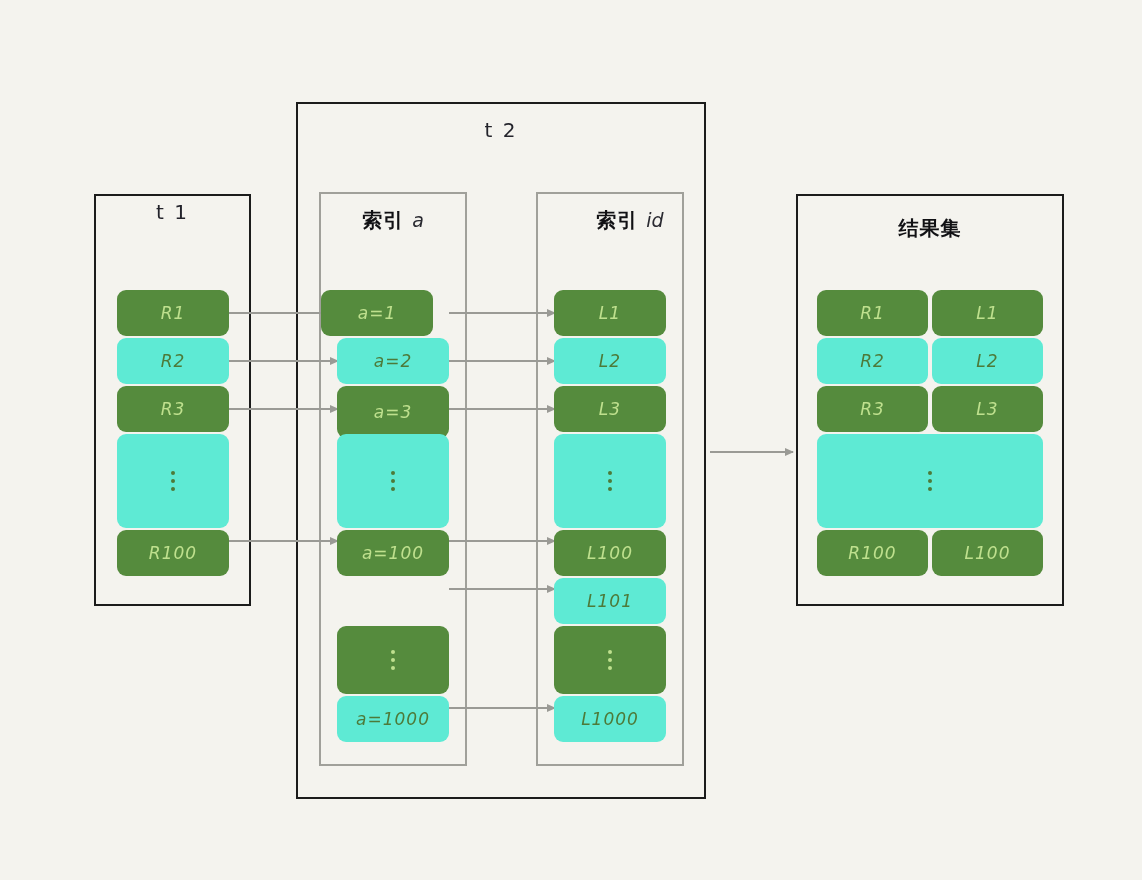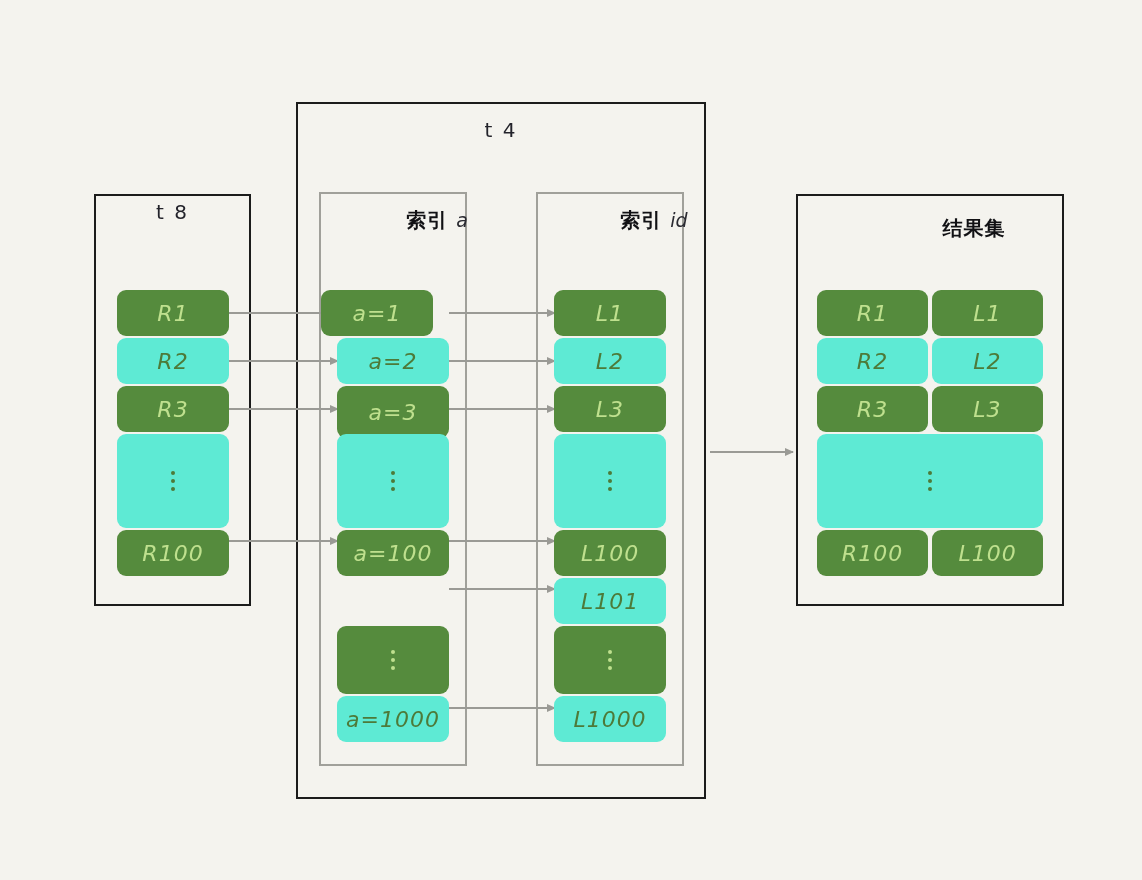--- a/index.html
+++ b/index.html
@@ -116,7 +116,7 @@
 <div id="canvas">
 
   <div class="frame frame-outer" style="left:296px; top:102px; width:410px; height:697px;"></div>
-  <div class="title title-latin" style="left:296px; top:118px; width:410px;">t 4</div>
+  <div class="title title-latin" style="left:296px; top:118px; width:410px;">t 2</div>
 
   <div class="frame frame-outer" style="left:94px; top:194px; width:157px; height:412px;"></div>
   <div class="title title-latin" style="left:94px; top:200px; width:157px;">t 8</div>

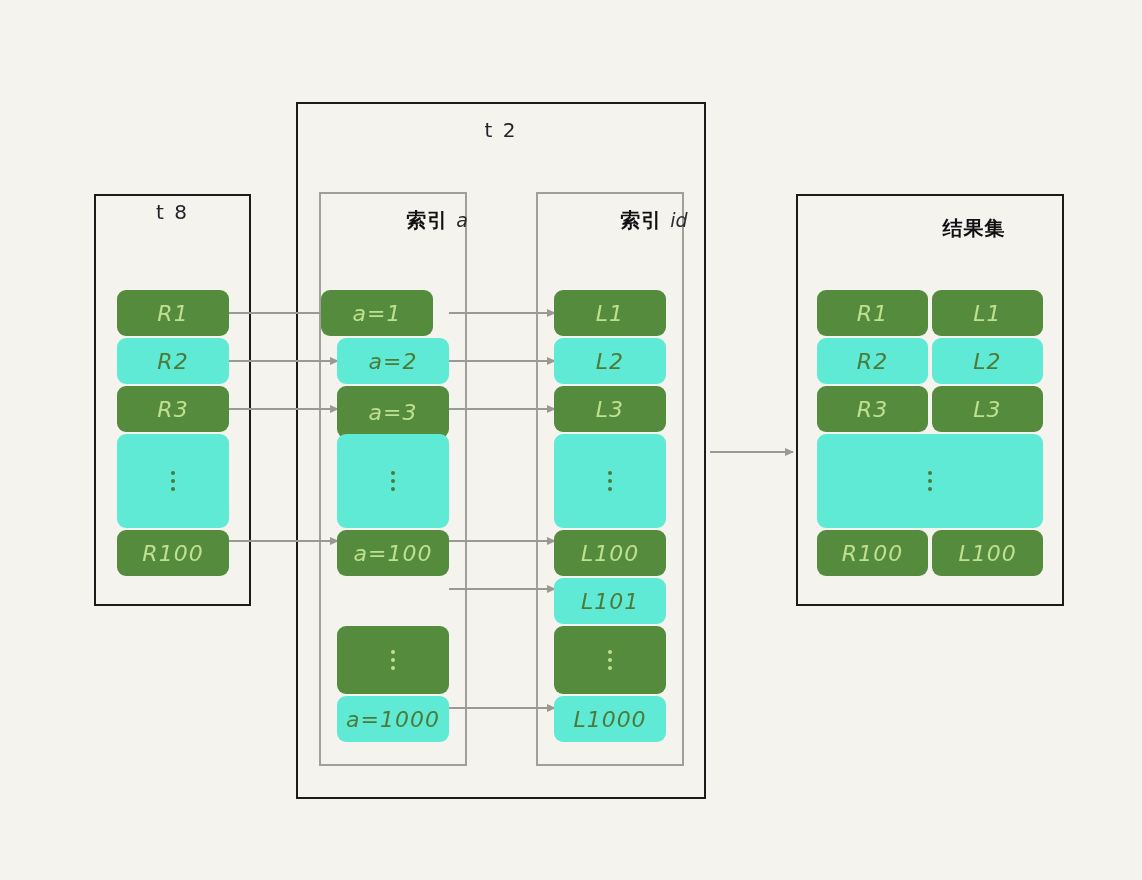--- a/index.html
+++ b/index.html
@@ -119,7 +119,7 @@
   <div class="title title-latin" style="left:296px; top:118px; width:410px;">t 2</div>
 
   <div class="frame frame-outer" style="left:94px; top:194px; width:157px; height:412px;"></div>
-  <div class="title title-latin" style="left:94px; top:200px; width:157px;">t 8</div>
+  <div class="title title-latin" style="left:94px; top:200px; width:157px;">t 1</div>
 
   <div class="frame frame-inner" style="left:319px; top:192px; width:148px; height:574px;"></div>
   <div class="title title-cjk" style="left:319px; top:207px; width:148px;">

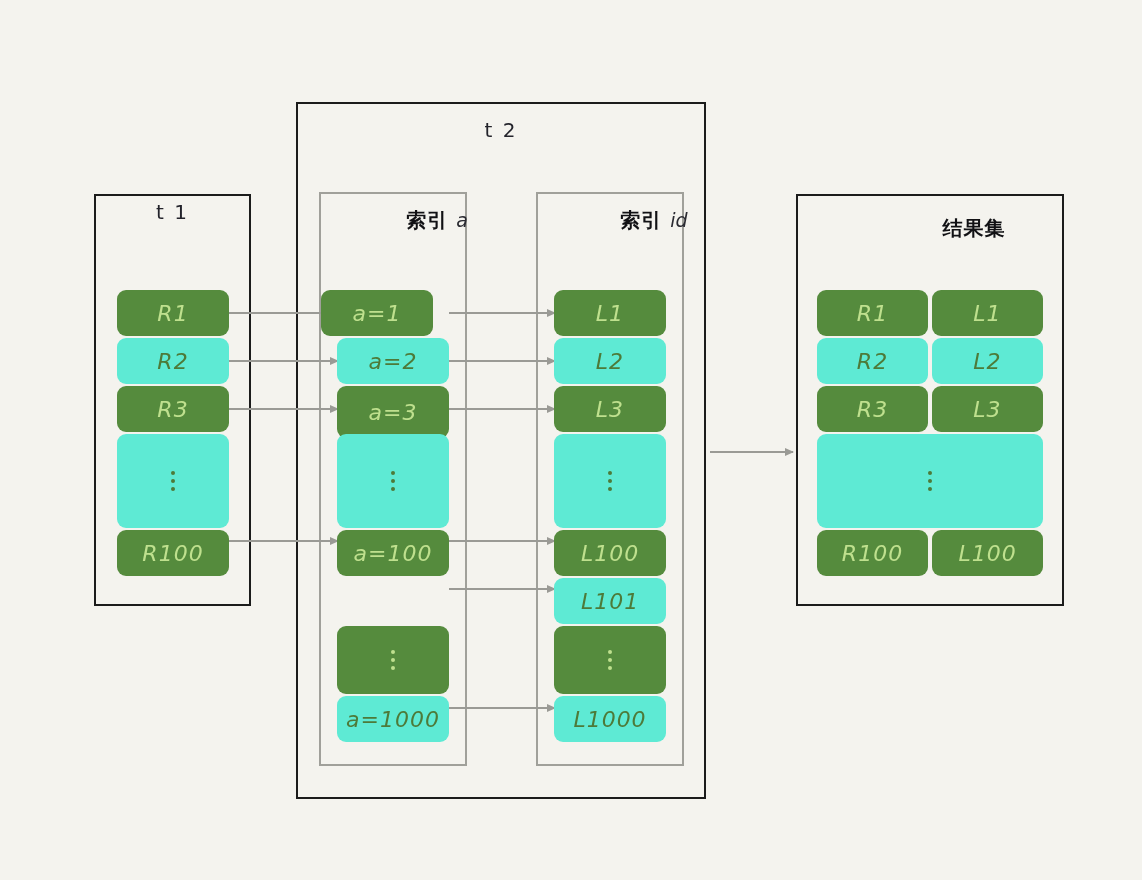--- a/index.html
+++ b/index.html
@@ -51,7 +51,6 @@
     font-weight: bold;
     letter-spacing: 1px;
     color: #111114;
-    padding-left: 44px;
   }
   .title-cjk .suffix {
     font-weight: normal;

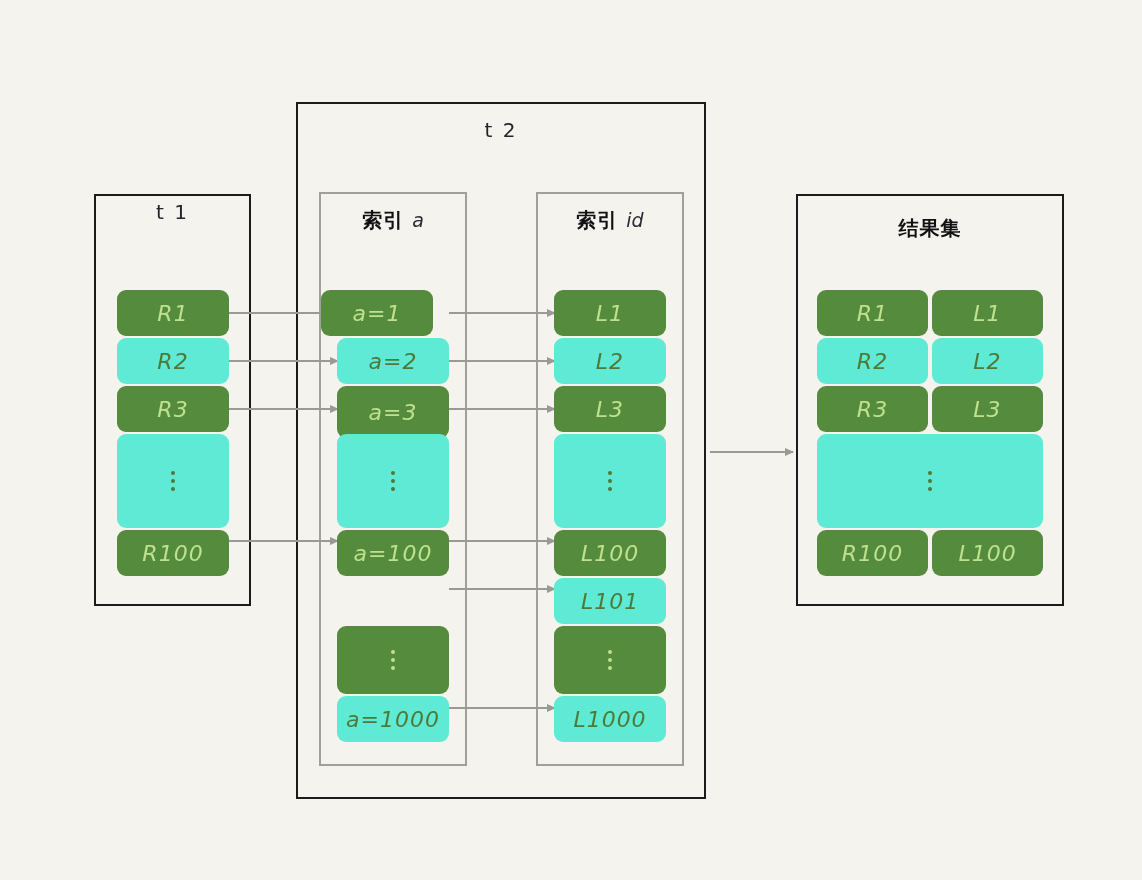--- a/index.html
+++ b/index.html
@@ -127,7 +127,7 @@
   </div>
 
   <div class="frame frame-inner" style="left:536px; top:192px; width:148px; height:574px;"></div>
-  <div class="title title-cjk" style="left:536px; top:207px; width:148px;">
+  <div class="title title-cjk" style="left:556px; top:207px; width:148px;">
     <span>索引</span>
     <span class="suffix">id</span>
   </div>

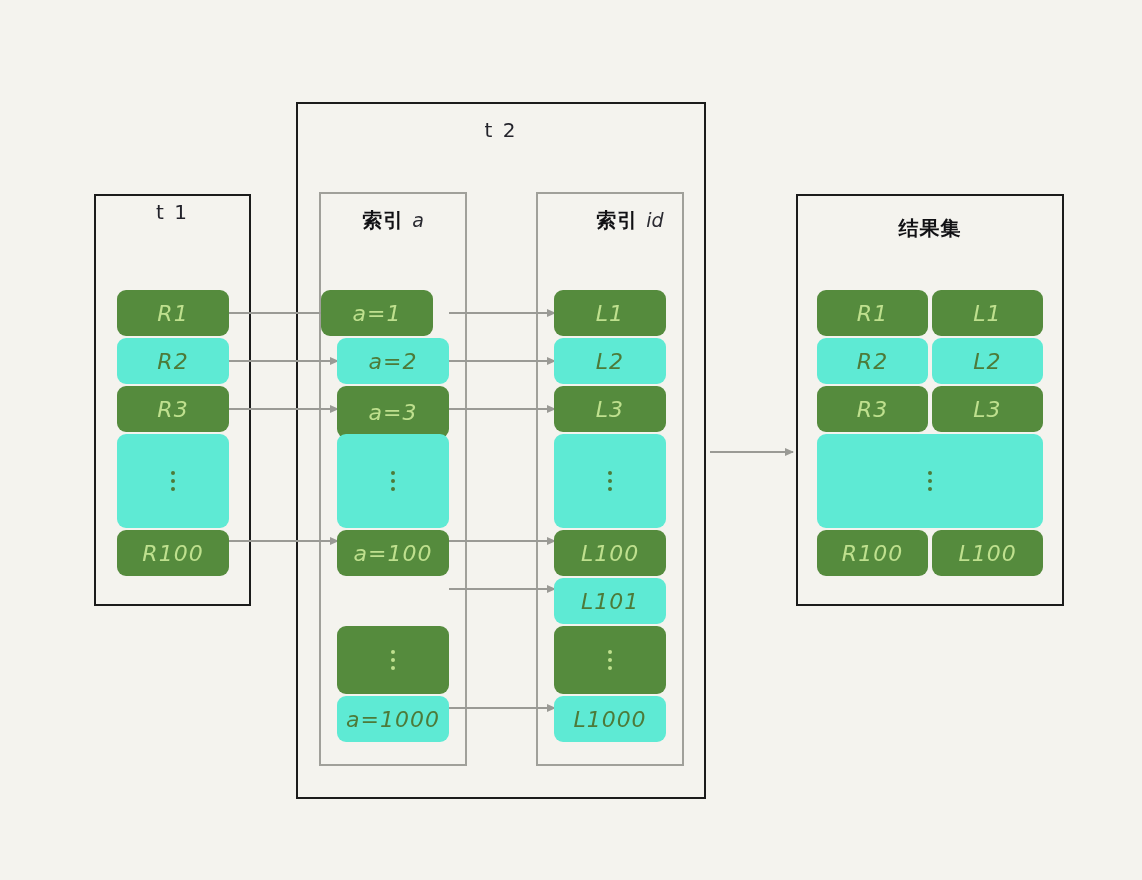--- a/index.html
+++ b/index.html
@@ -69,7 +69,7 @@
     align-items: center;
     justify-content: center;
     font-family: "DejaVu Sans", sans-serif;
-    font-size: 22px;
+    font-size: 17px;
     font-style: italic;
     letter-spacing: 1px;
     user-select: none;

